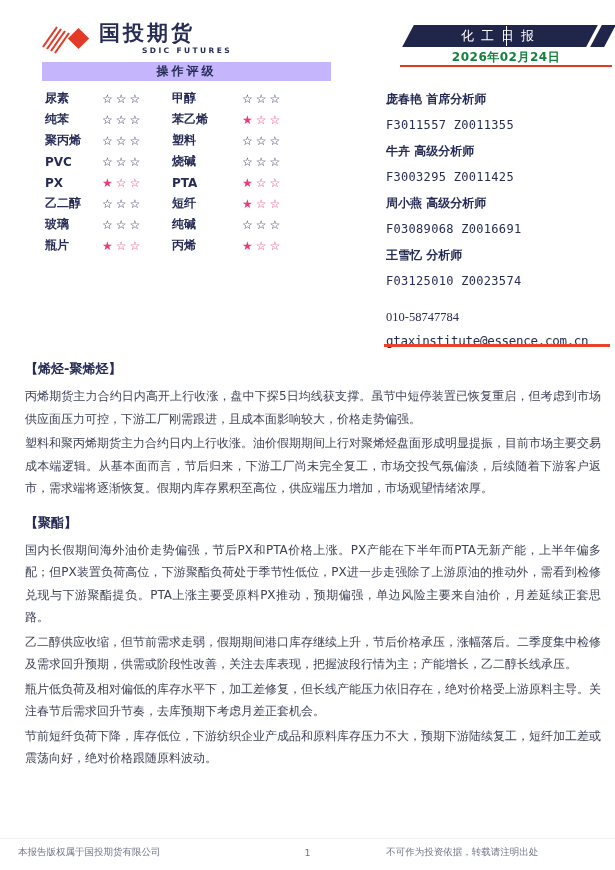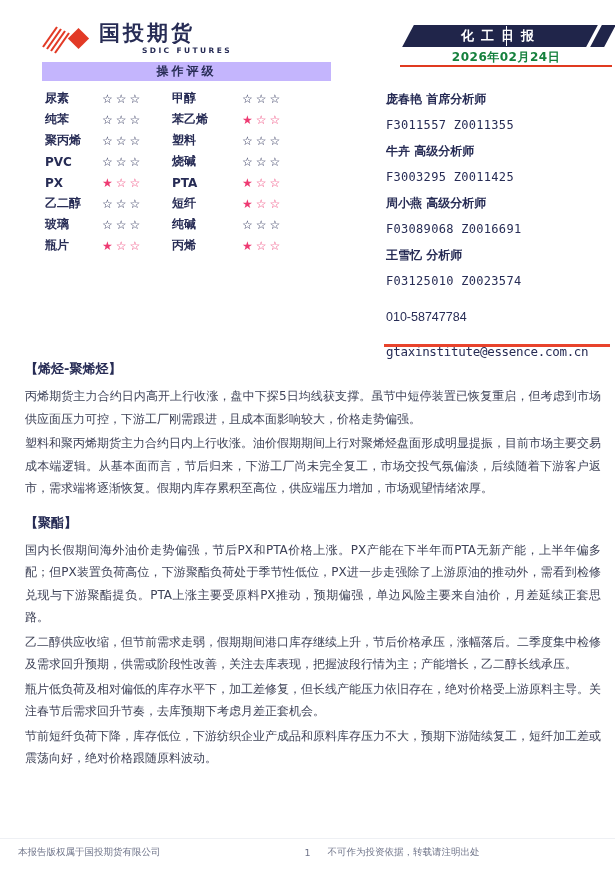--- a/index.html
+++ b/index.html
@@ -21,7 +21,7 @@
   .rb-slash { position:absolute; right:16px; top:-2px; bottom:-2px; width:4px; background:#ffffff; transform:skewX(-28deg); z-index:2; }
   .rb-divider { position:absolute; left:50%; top:1px; bottom:1px; width:1px; background:#ffffff; z-index:3; }
   .rb-label { position:absolute; left:0; right:10px; top:0; bottom:0; display:flex; align-items:center; justify-content:center;
-              color:#ffffff; font-weight:700; font-size:13px; letter-spacing:7px; z-index:1;text-align:center; }
+              color:#ffffff; font-weight:400; font-size:13px; letter-spacing:7px; z-index:1;text-align:center; }
 
   .report-date { position:absolute; left:400px; top:49px; width:212px; text-align:center;
                  font-size:12px; font-weight:700; color:#15803d; letter-spacing:0.5px; }

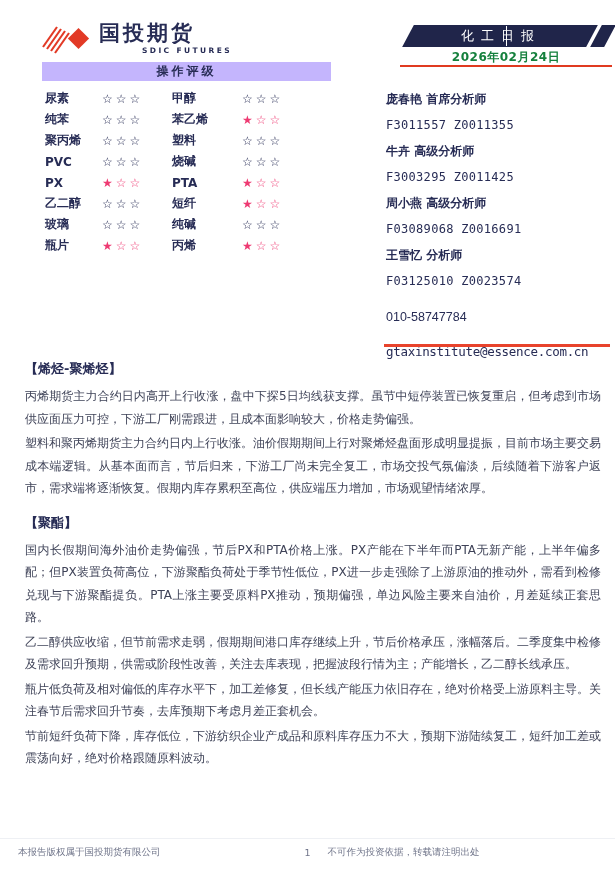--- a/index.html
+++ b/index.html
@@ -46,7 +46,7 @@
   .analysts-panel { position:absolute; left:386px; top:92px; width:226px; color:#272c55; }
   .analyst-name  { font-size:12px; font-weight:700; line-height:14px; margin-bottom:12px; }
   .analyst-codes { font-size:12px; font-family:"DejaVu Sans Mono", monospace; line-height:14px; margin-bottom:12px; letter-spacing:0.3px; }
-  .analyst-phone { font-size:12.5px; font-family:Liberation Sans, sans-serif; margin-top:22px; margin-bottom:20px; }
+  .analyst-phone { font-size:12.5px; font-family:Liberation Serif, serif; margin-top:22px; margin-bottom:8px; }
   .analyst-email { font-size:12.5px; font-family:"DejaVu Sans Mono", monospace; letter-spacing:-0.3px; }
   .analysts-divider { position:absolute; left:384px; top:344px; width:226px; height:3px; background:#e8432c; }
 

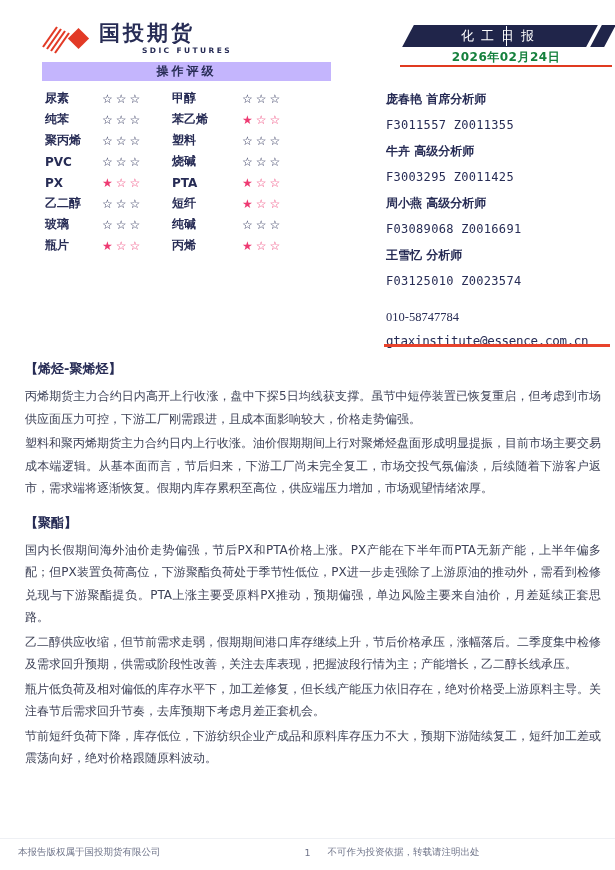--- a/index.html
+++ b/index.html
@@ -62,7 +62,7 @@
                  font-size:9.5px; color:#70758a; }
   .footer-left  { flex:1; text-align:left; }
   .footer-page  { width:40px; text-align:center; color:#70758a; }
-  .footer-right { flex:1; text-align:left; }
+  .footer-right { flex:1; text-align:center; }
 </style>
 </head>
 <body>

